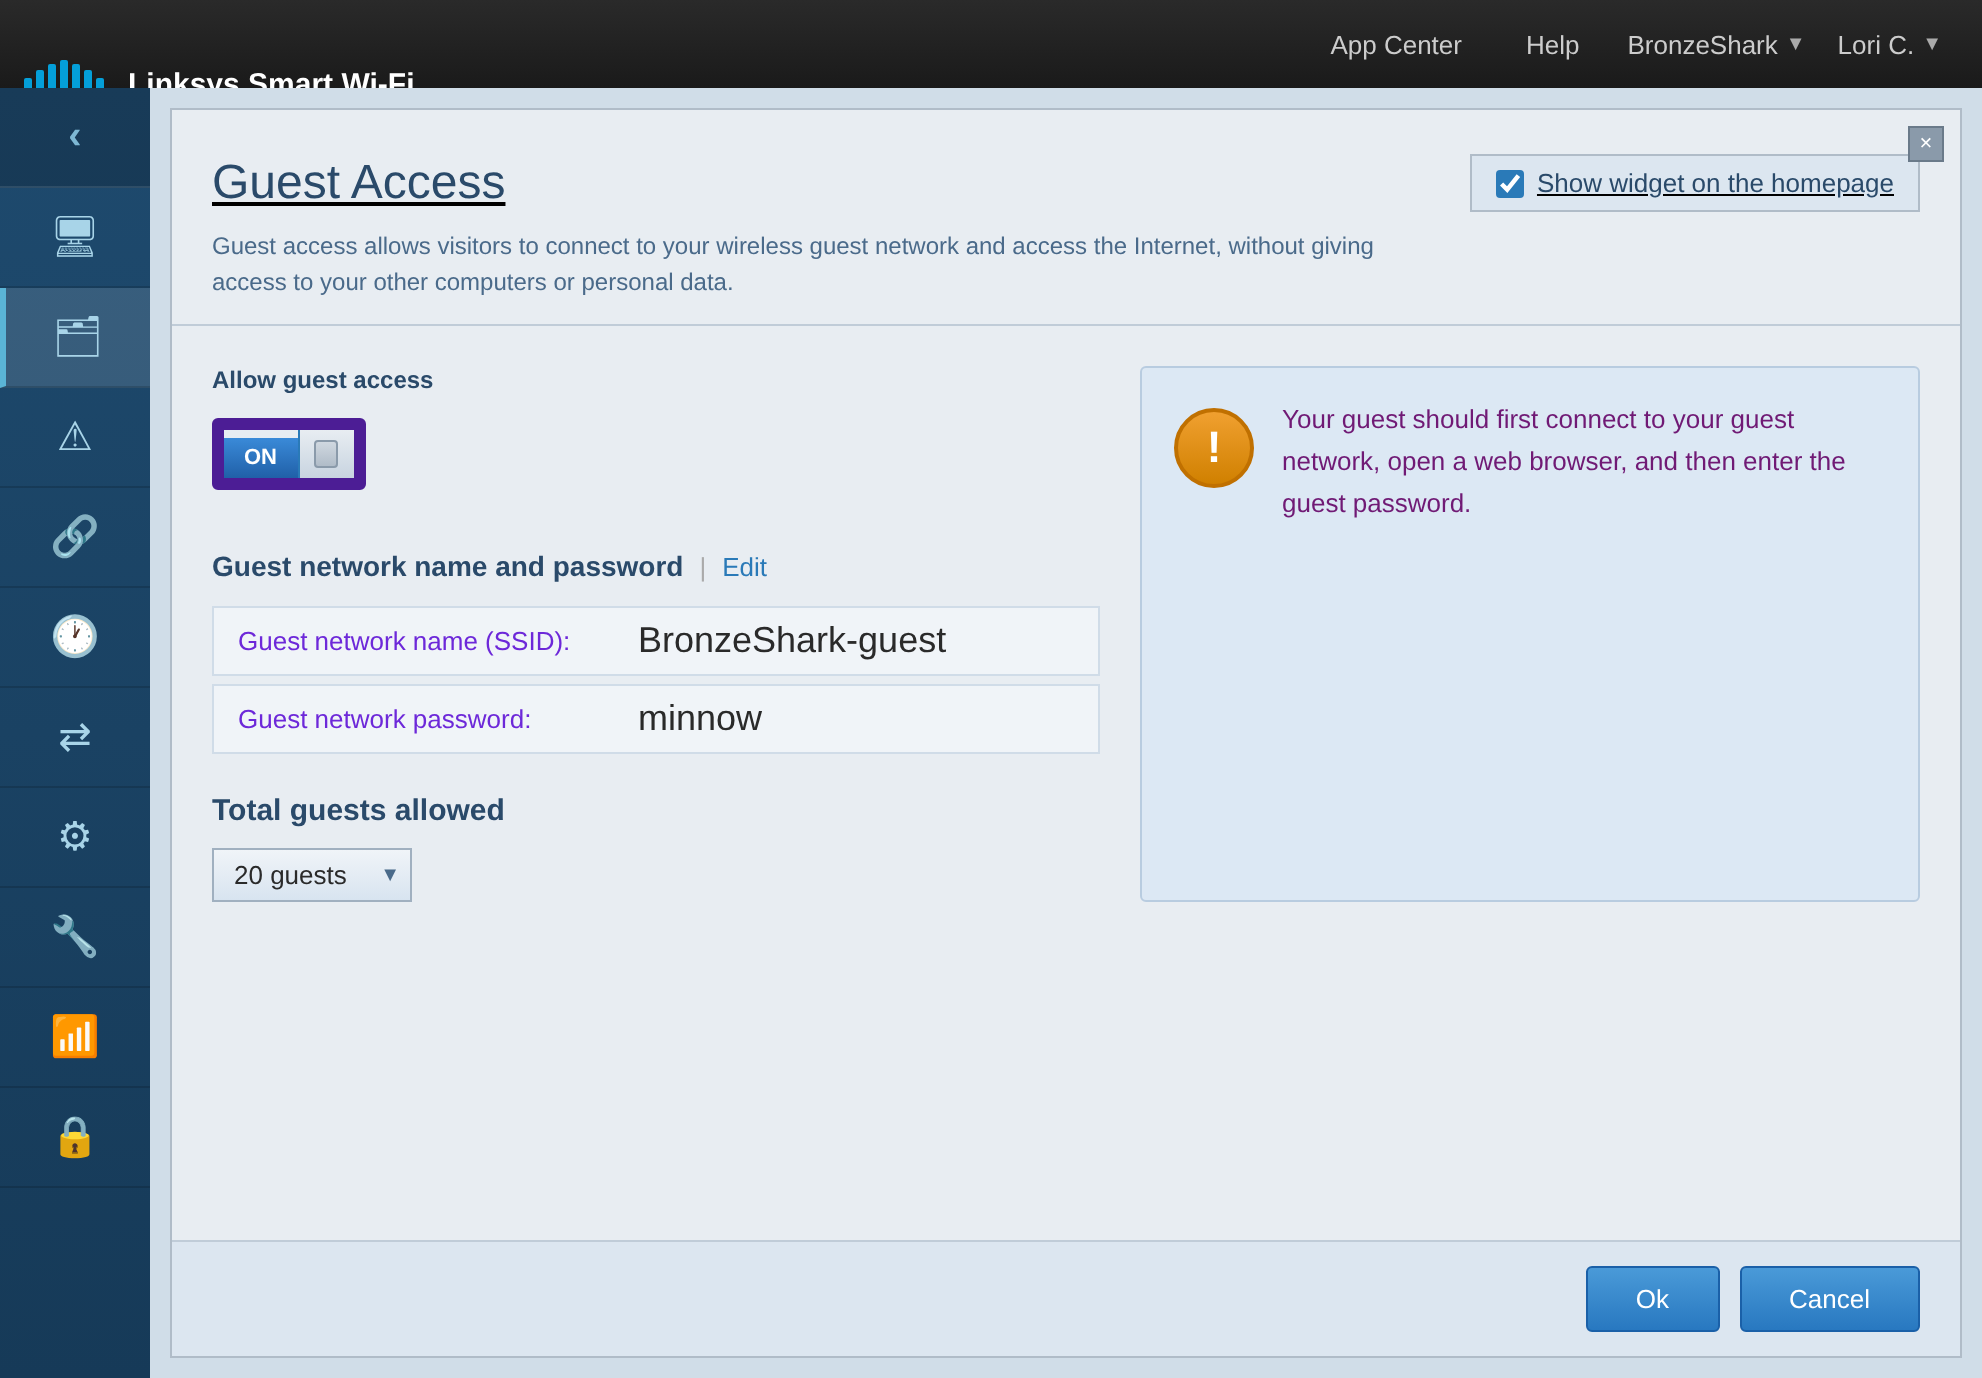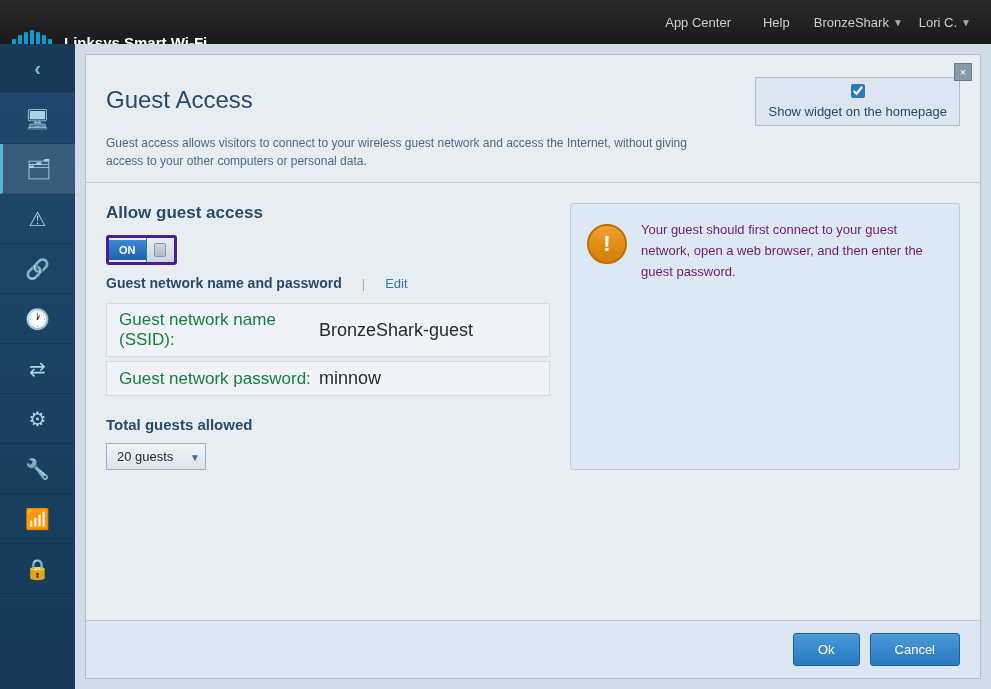--- a/index.html
+++ b/index.html
@@ -167,9 +167,10 @@
     }
     .panel-header-top {
       display: flex;
-      align-items: center;
+      align-items: flex-end;
       justify-content: space-between;
       margin-bottom: 8px;
+      text-decoration: underline;
     }
     .panel-title {
       font-size: 24px;

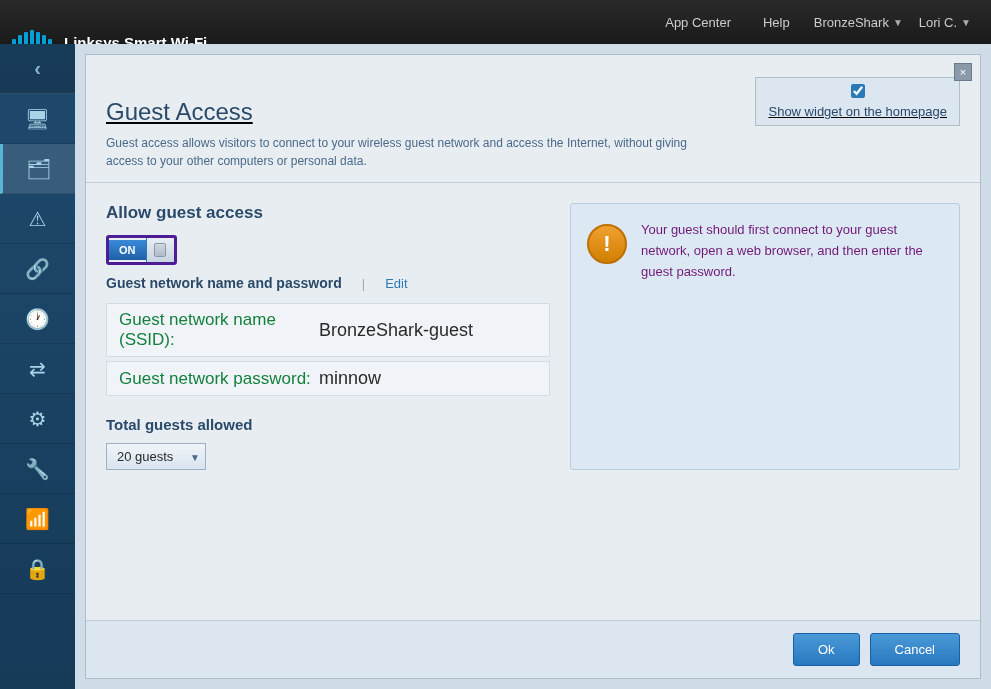--- a/index.html
+++ b/index.html
@@ -187,7 +187,6 @@
       cursor: pointer;
       white-space: nowrap;
       margin-top: 4px;
-      flex-direction: column;
     }
     .widget-checkbox {
       width: 14px;

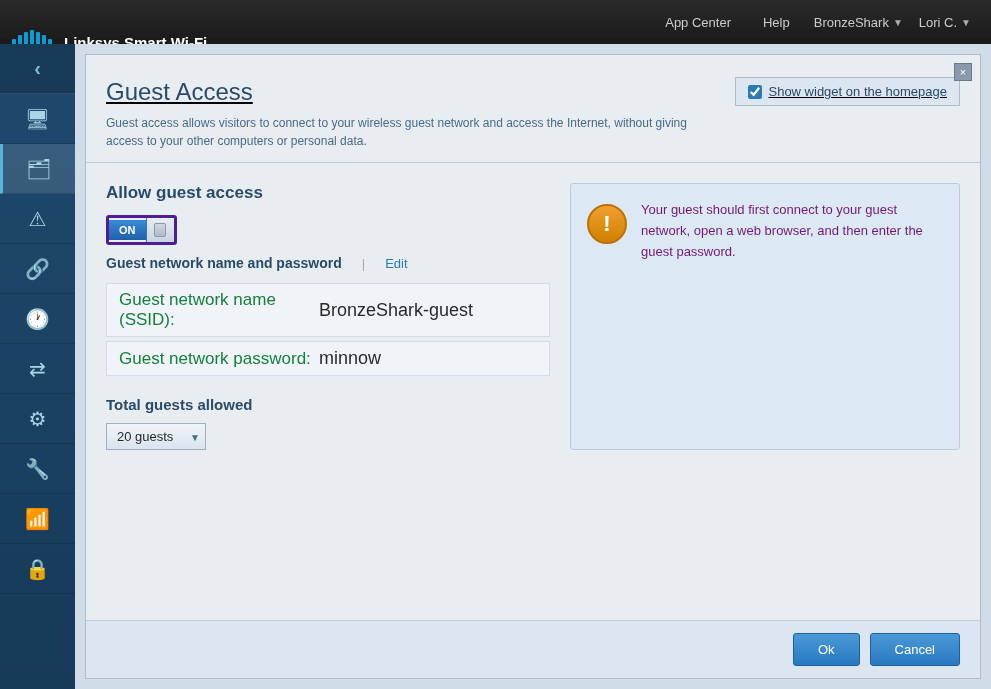--- a/index.html
+++ b/index.html
@@ -213,7 +213,7 @@
 
     
     .section-title {
-      font-size: 17px;
+      font-size: 12px;
       color: #2a4a6a;
       font-weight: bold;
       margin-bottom: 12px;

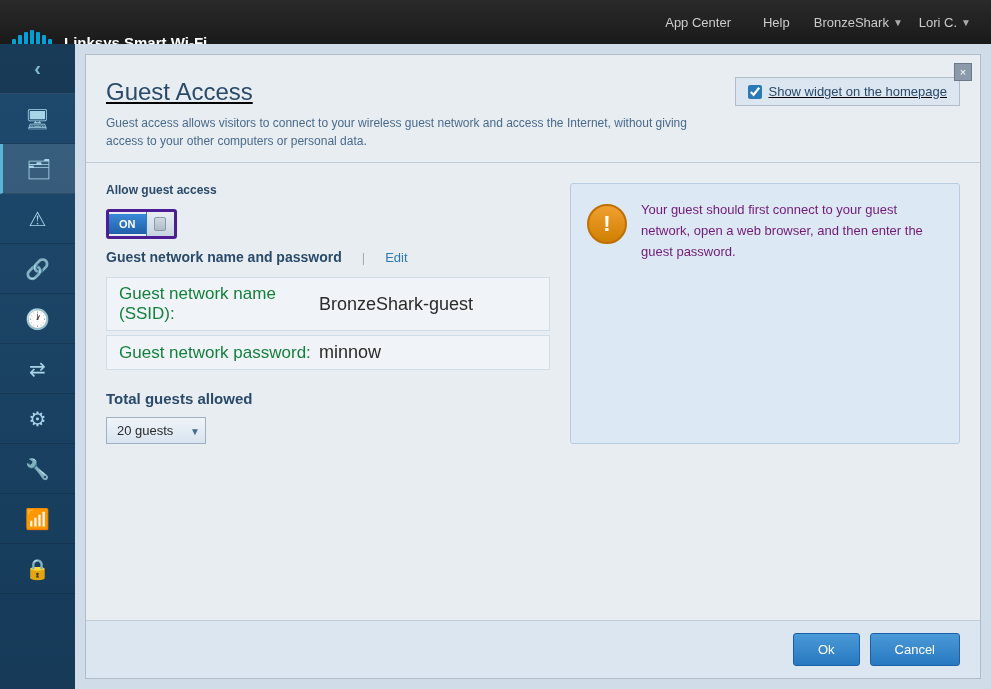--- a/index.html
+++ b/index.html
@@ -238,12 +238,12 @@
     
     .toggle-switch {
       display: inline-flex;
-      align-items: center;
-      border: 3px solid #4c1d95;
+      align-items: flex-end;
+      border: 6px solid #4c1d95;
       border-radius: 3px;
       overflow: hidden;
       cursor: pointer;
-      margin-bottom: 6px;
+      margin-bottom: 26px;
     }
     .toggle-on {
       background: linear-gradient(180deg, #3a8ad8 0%, #2060a8 100%);

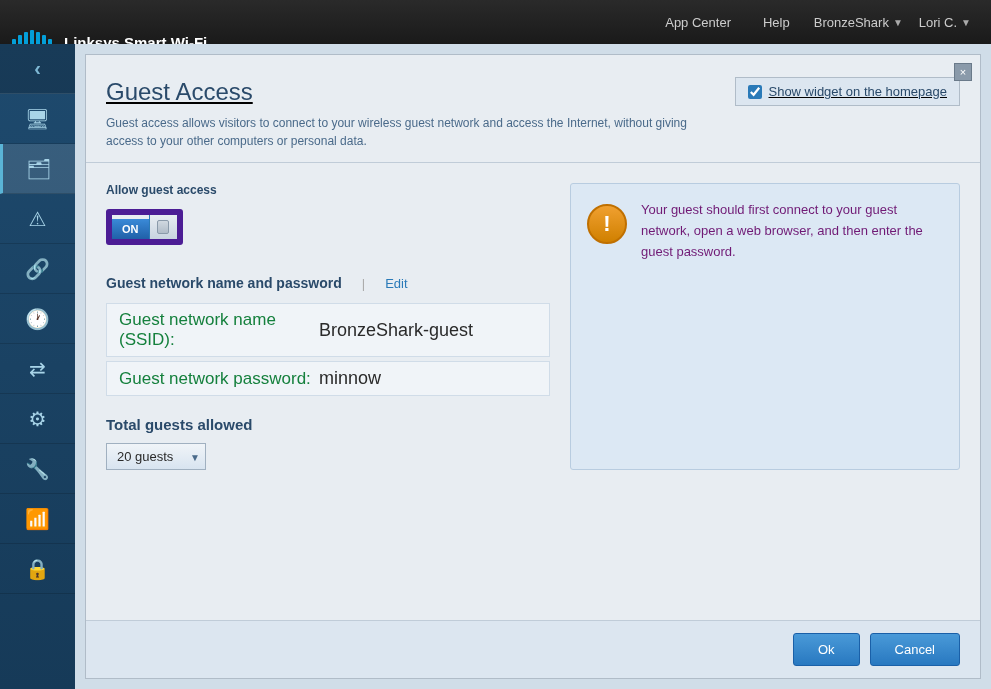--- a/index.html
+++ b/index.html
@@ -276,7 +276,7 @@
     .network-section-header {
       display: flex;
       align-items: center;
-      gap: 20px;
+      gap: 8px;
       margin-bottom: 12px;
     }
     .network-section-title {

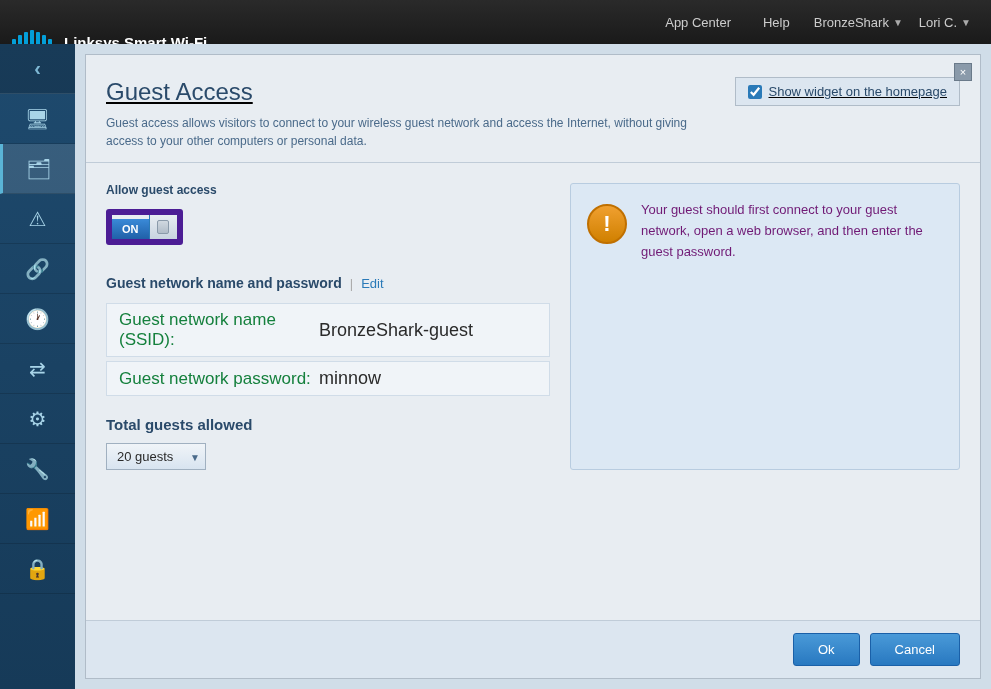--- a/index.html
+++ b/index.html
@@ -300,8 +300,8 @@
       margin-bottom: 4px;
     }
     .network-row-label {
-      font-size: 17px;
-      color: #15803d;
+      font-size: 13px;
+      color: #6d28d9;
       width: 200px;
     }
     .network-row-value {

